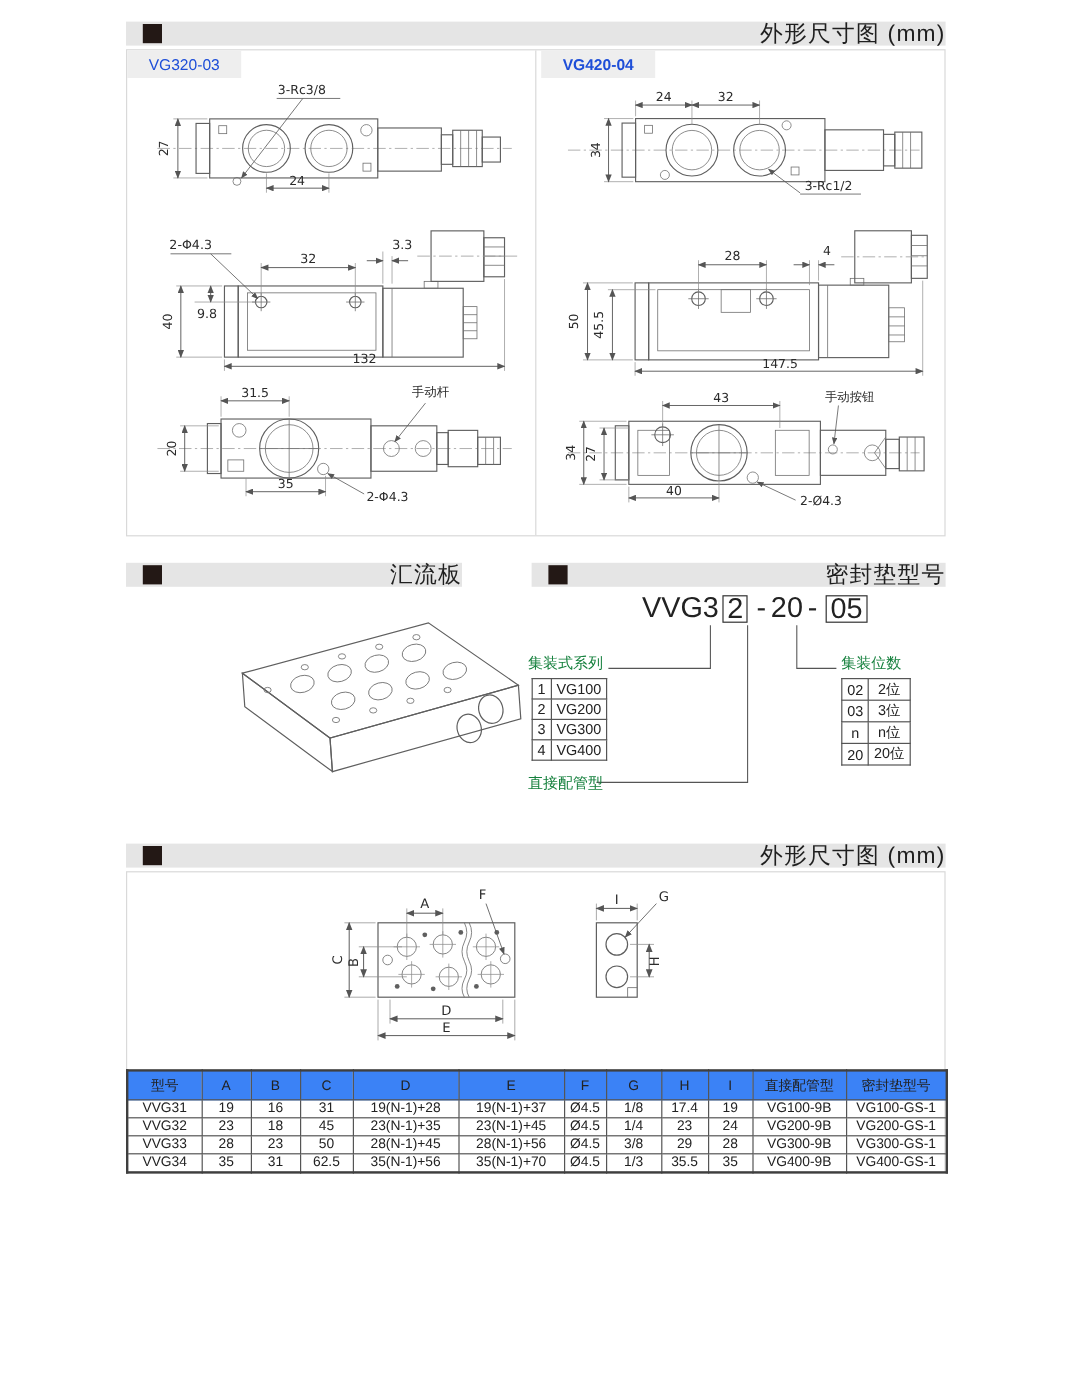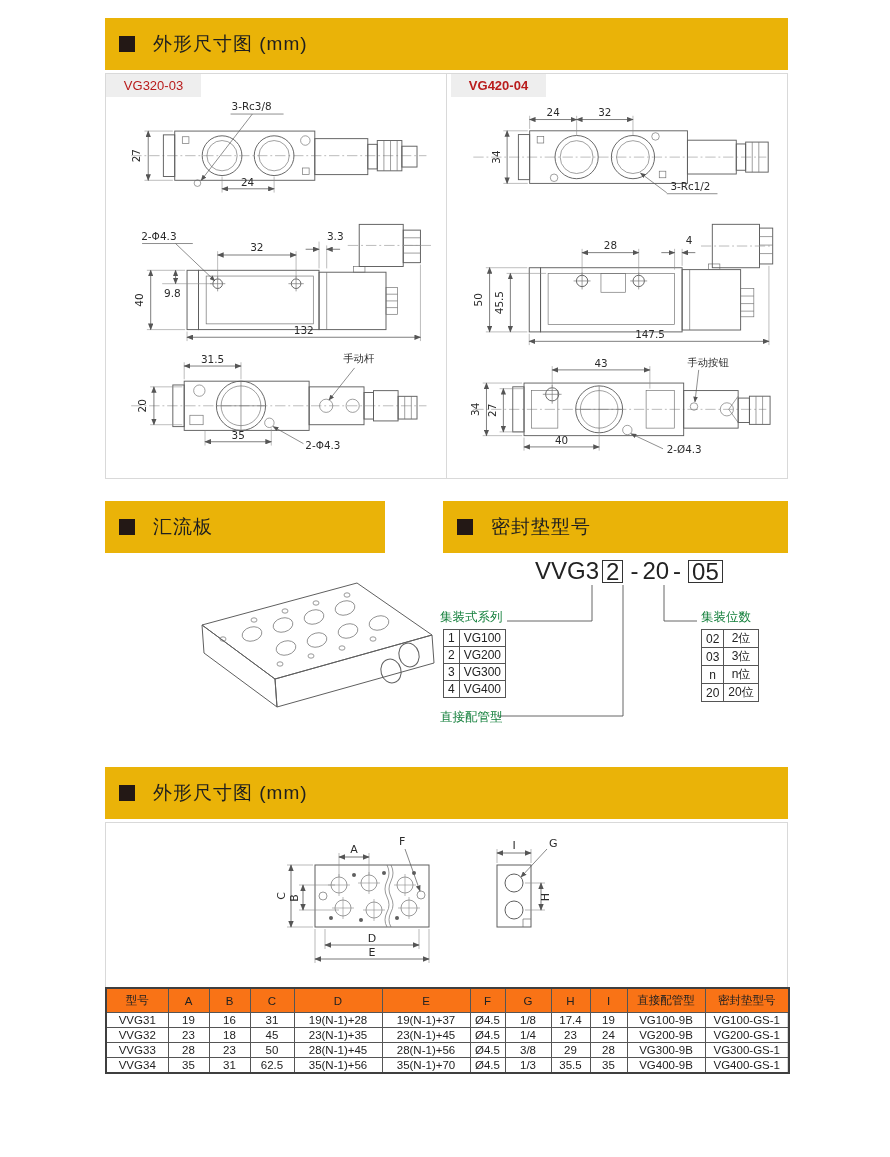--- a/index.html
+++ b/index.html
@@ -6,7 +6,7 @@
   body{width:890px;height:1157px;background:#fff;position:relative;overflow:hidden;
        font-family:"Liberation Sans","DejaVu Sans",sans-serif;color:#222;}
   .content{margin-left:105px;width:683px;}
-  .secbar{background:#eab308;height:52px;display:flex;align-items:center;font-size:19px;color:#1f1f1f;letter-spacing:1px;}
+  .secbar{background:#e5e5e5;height:20px;display:flex;align-items:center;font-size:19px;color:#1f1f1f;letter-spacing:1px;justify-content:space-between;}
   .bullet{width:16px;height:16px;background:#231815;margin:0 18px 0 14px;flex:0 0 auto;}
   .panel{border:1px solid #d9d9d9;background:#fff;}
   .panel1{margin-top:3px;height:404px;display:flex;}

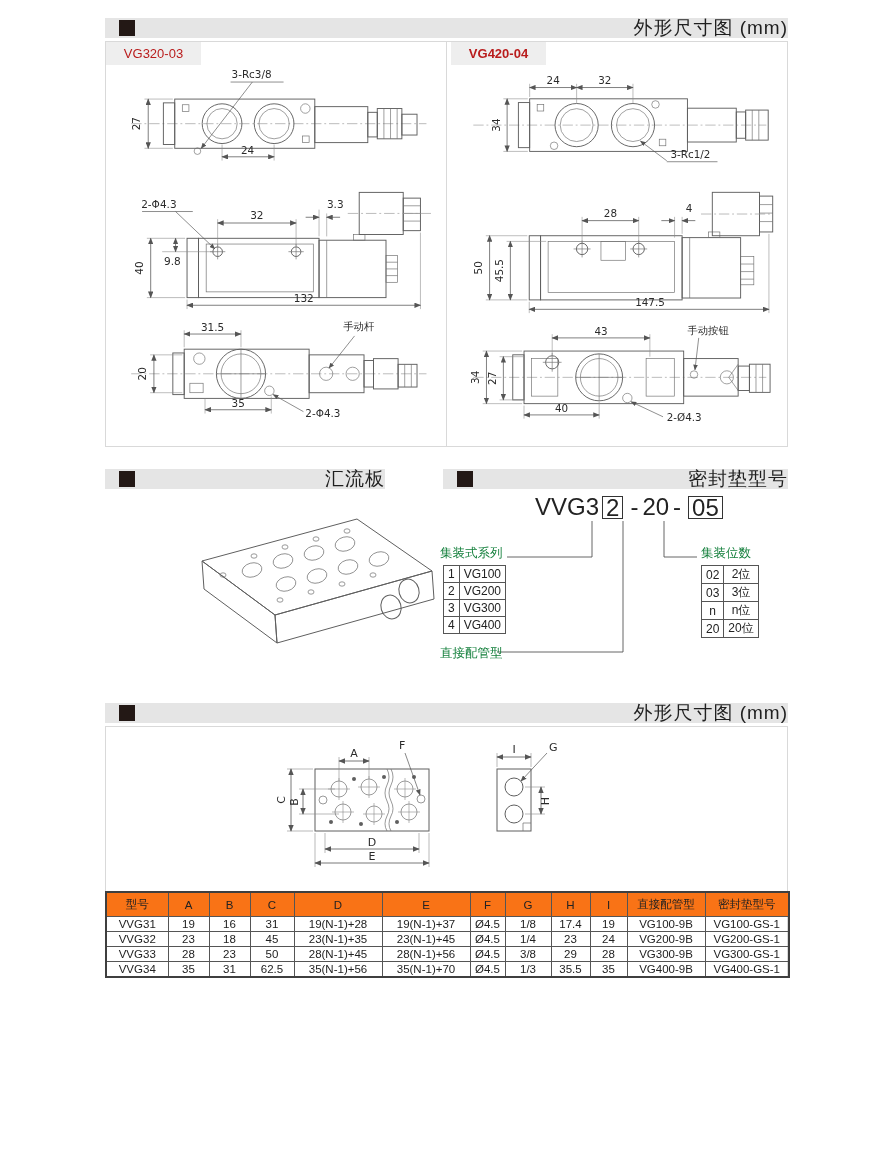--- a/index.html
+++ b/index.html
@@ -12,7 +12,7 @@
   .panel1{margin-top:3px;height:404px;display:flex;}
   .half{width:340px;}
   .vdivider{width:1px;background:#d9d9d9;}
-  .tab{width:95px;height:23px;background:#eeeeee;color:#b91c1c;font-size:13px;display:flex;align-items:center;justify-content:center;}
+  .tab{width:95px;height:23px;background:#eeeeee;color:#1d4ed8;font-size:13px;display:flex;align-items:center;justify-content:center;}
   .drawing{display:block;margin:0 auto;}
   .midrow{display:flex;margin-top:22px;}
   .midleft{width:338px;}

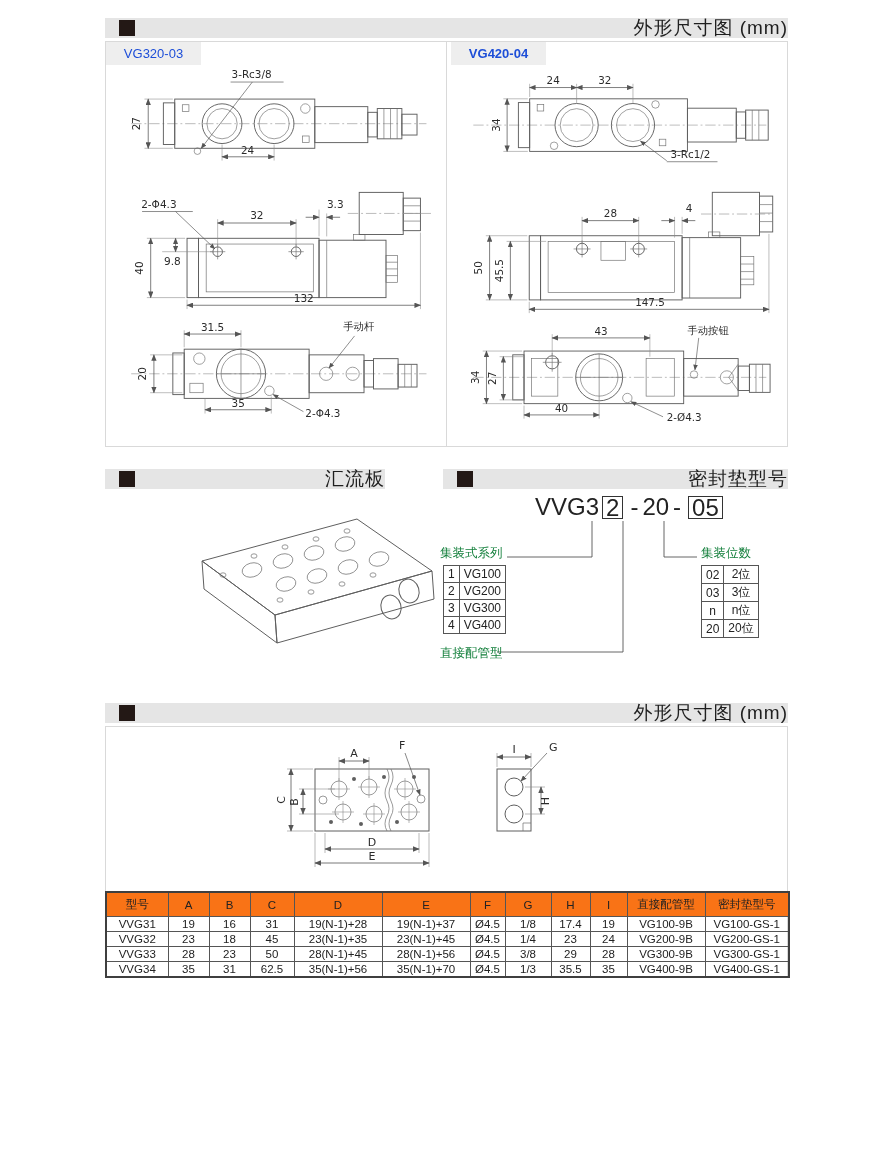--- a/index.html
+++ b/index.html
@@ -31,7 +31,7 @@
   table.spec{border-collapse:collapse;width:683px;font-size:11.5px;color:#222;table-layout:fixed;margin:0 -1px -1px -1px;}
   table.spec th,table.spec td{border:1px solid #555;text-align:center;padding:0;}
   table.spec{border:2px solid #3f3f3f;}
-  table.spec th{background:#f97316;height:23px;font-weight:normal;}
+  table.spec th{background:#3b82f6;height:23px;font-weight:normal;}
   table.spec td{height:14px;}
   svg .ln{fill:none;stroke:#5f5f5f;stroke-width:1;}
   svg .ln2{fill:none;stroke:#6f6f6f;stroke-width:.7;}

